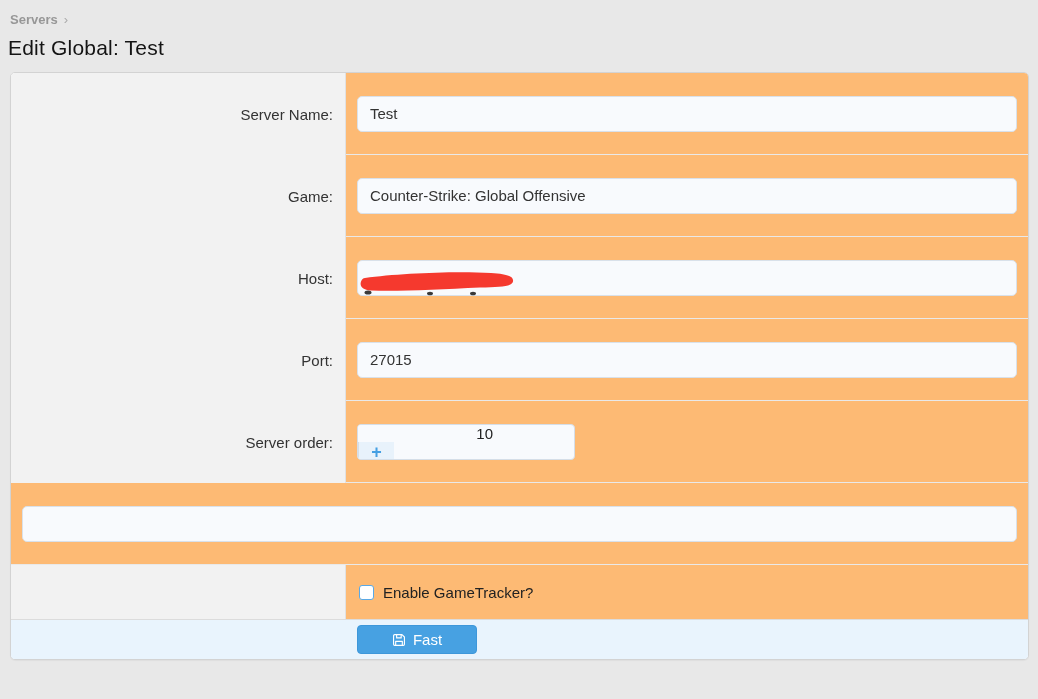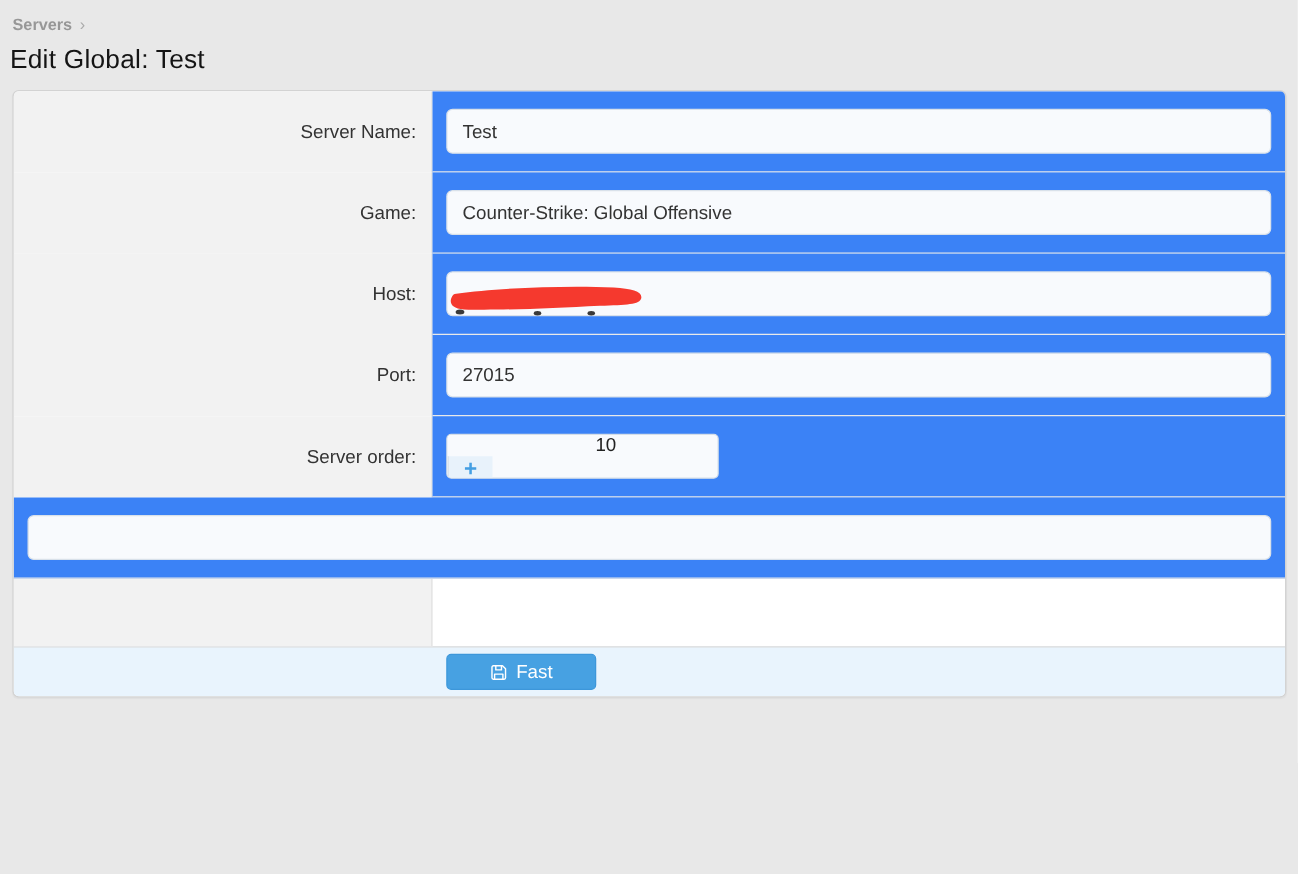--- a/index.html
+++ b/index.html
@@ -48,7 +48,7 @@
     border-bottom: 1px solid #e9e9e9;
     position: relative;
   }
-  .form-row { height: 65px; }
+  .form-row { height: 82px; }
   .form-row.checkbox-row { height: 54px; }
   .form-row.checkbox-row .input-col { border-bottom: none; }
 

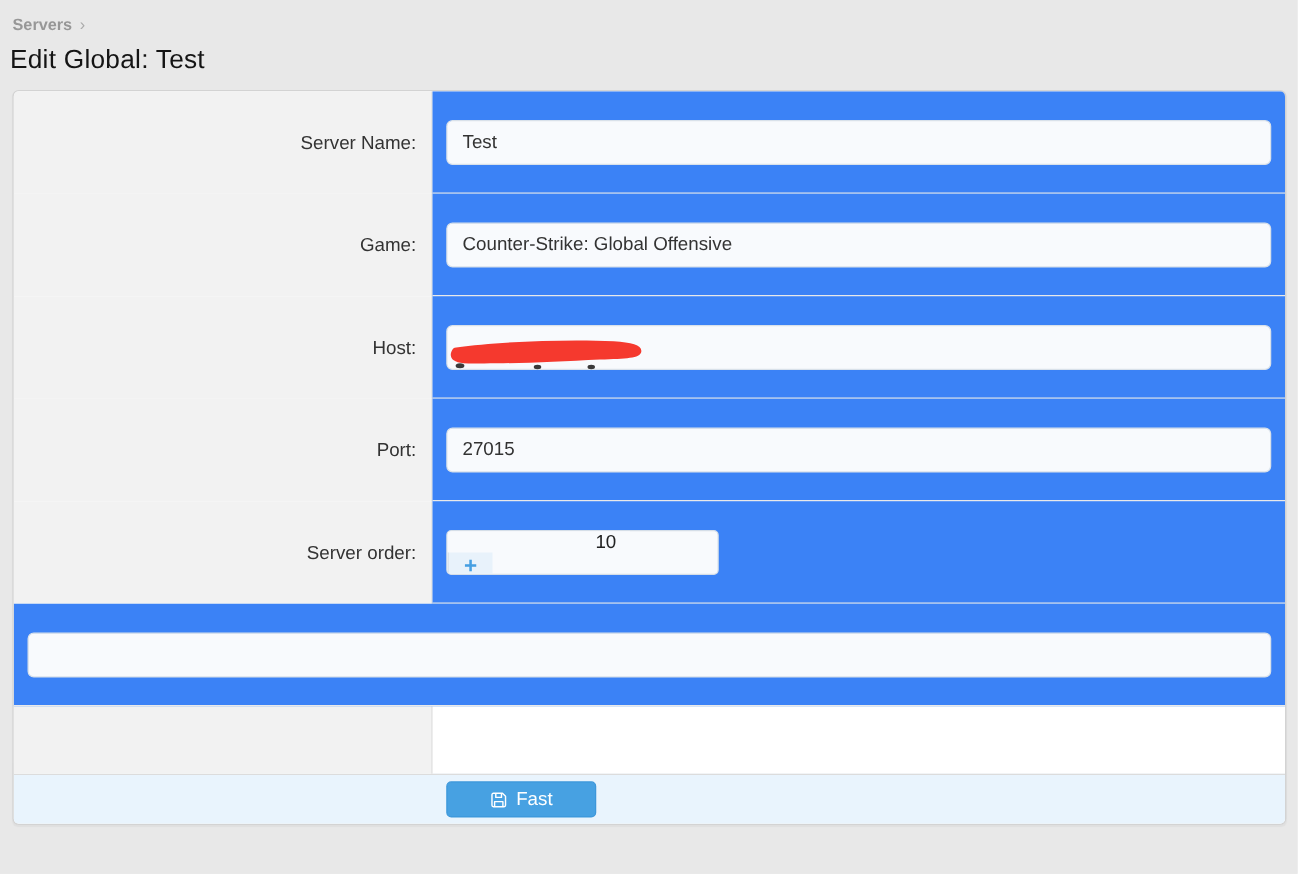--- a/index.html
+++ b/index.html
@@ -42,7 +42,7 @@
   .label-col label { font-size: 15px; color: #333; }
   .input-col {
     flex: 1;
-    background: #3b82f6;
+    background: #fdba74;
     display: flex; align-items: center;
     padding: 0 11px;
     border-bottom: 1px solid #e9e9e9;

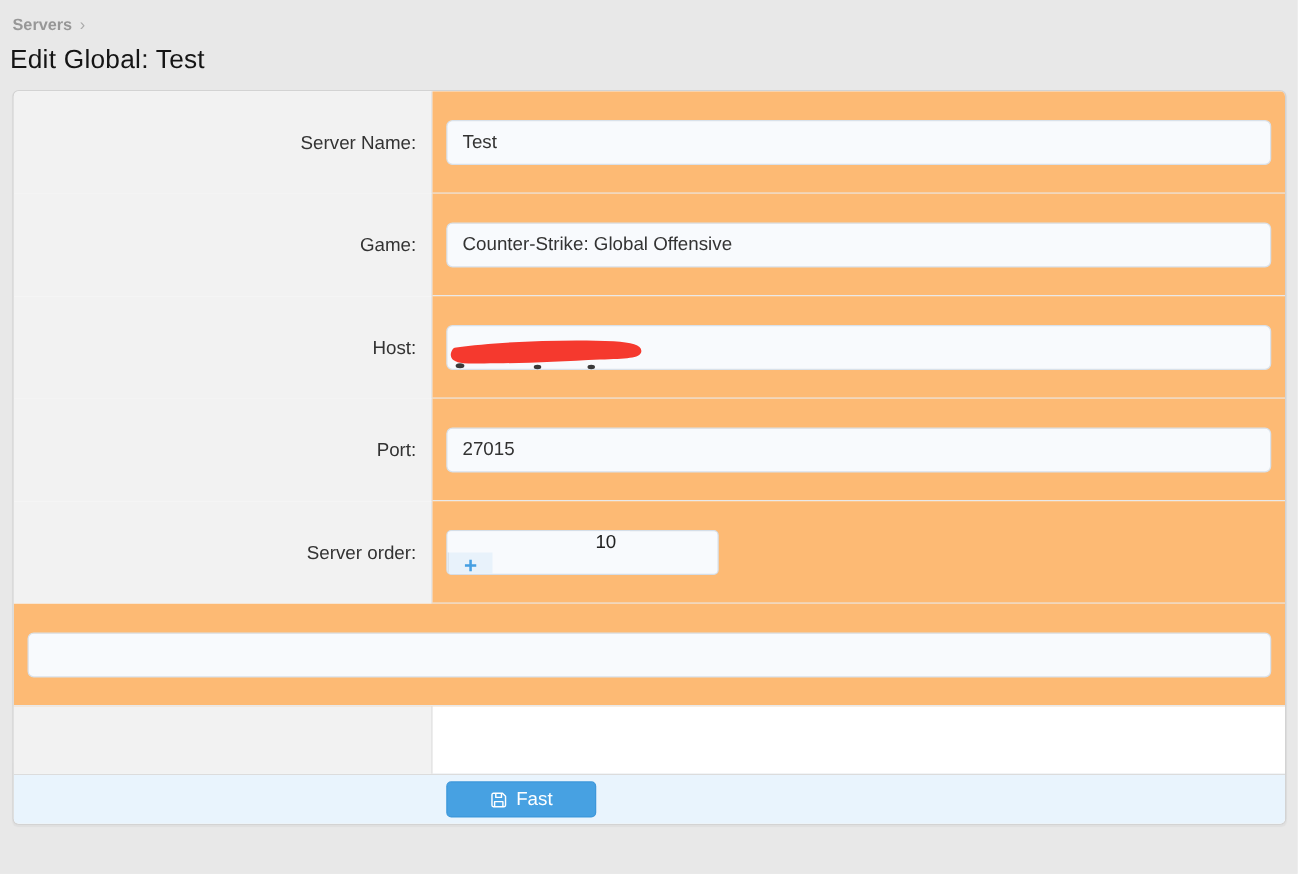--- a/index.html
+++ b/index.html
@@ -203,6 +203,12 @@
 
   <div class="form-row checkbox-row">
     <div class="label-col"></div>
+    <div class="input-col">
+      <div class="checkbox-wrap">
+        <input type="checkbox" class="gt-checkbox" style="">
+        <span class="checkbox-label">Enable GameTracker?</span>
+      </div>
+    </div>
   </div>
 
   <div class="card-footer">

